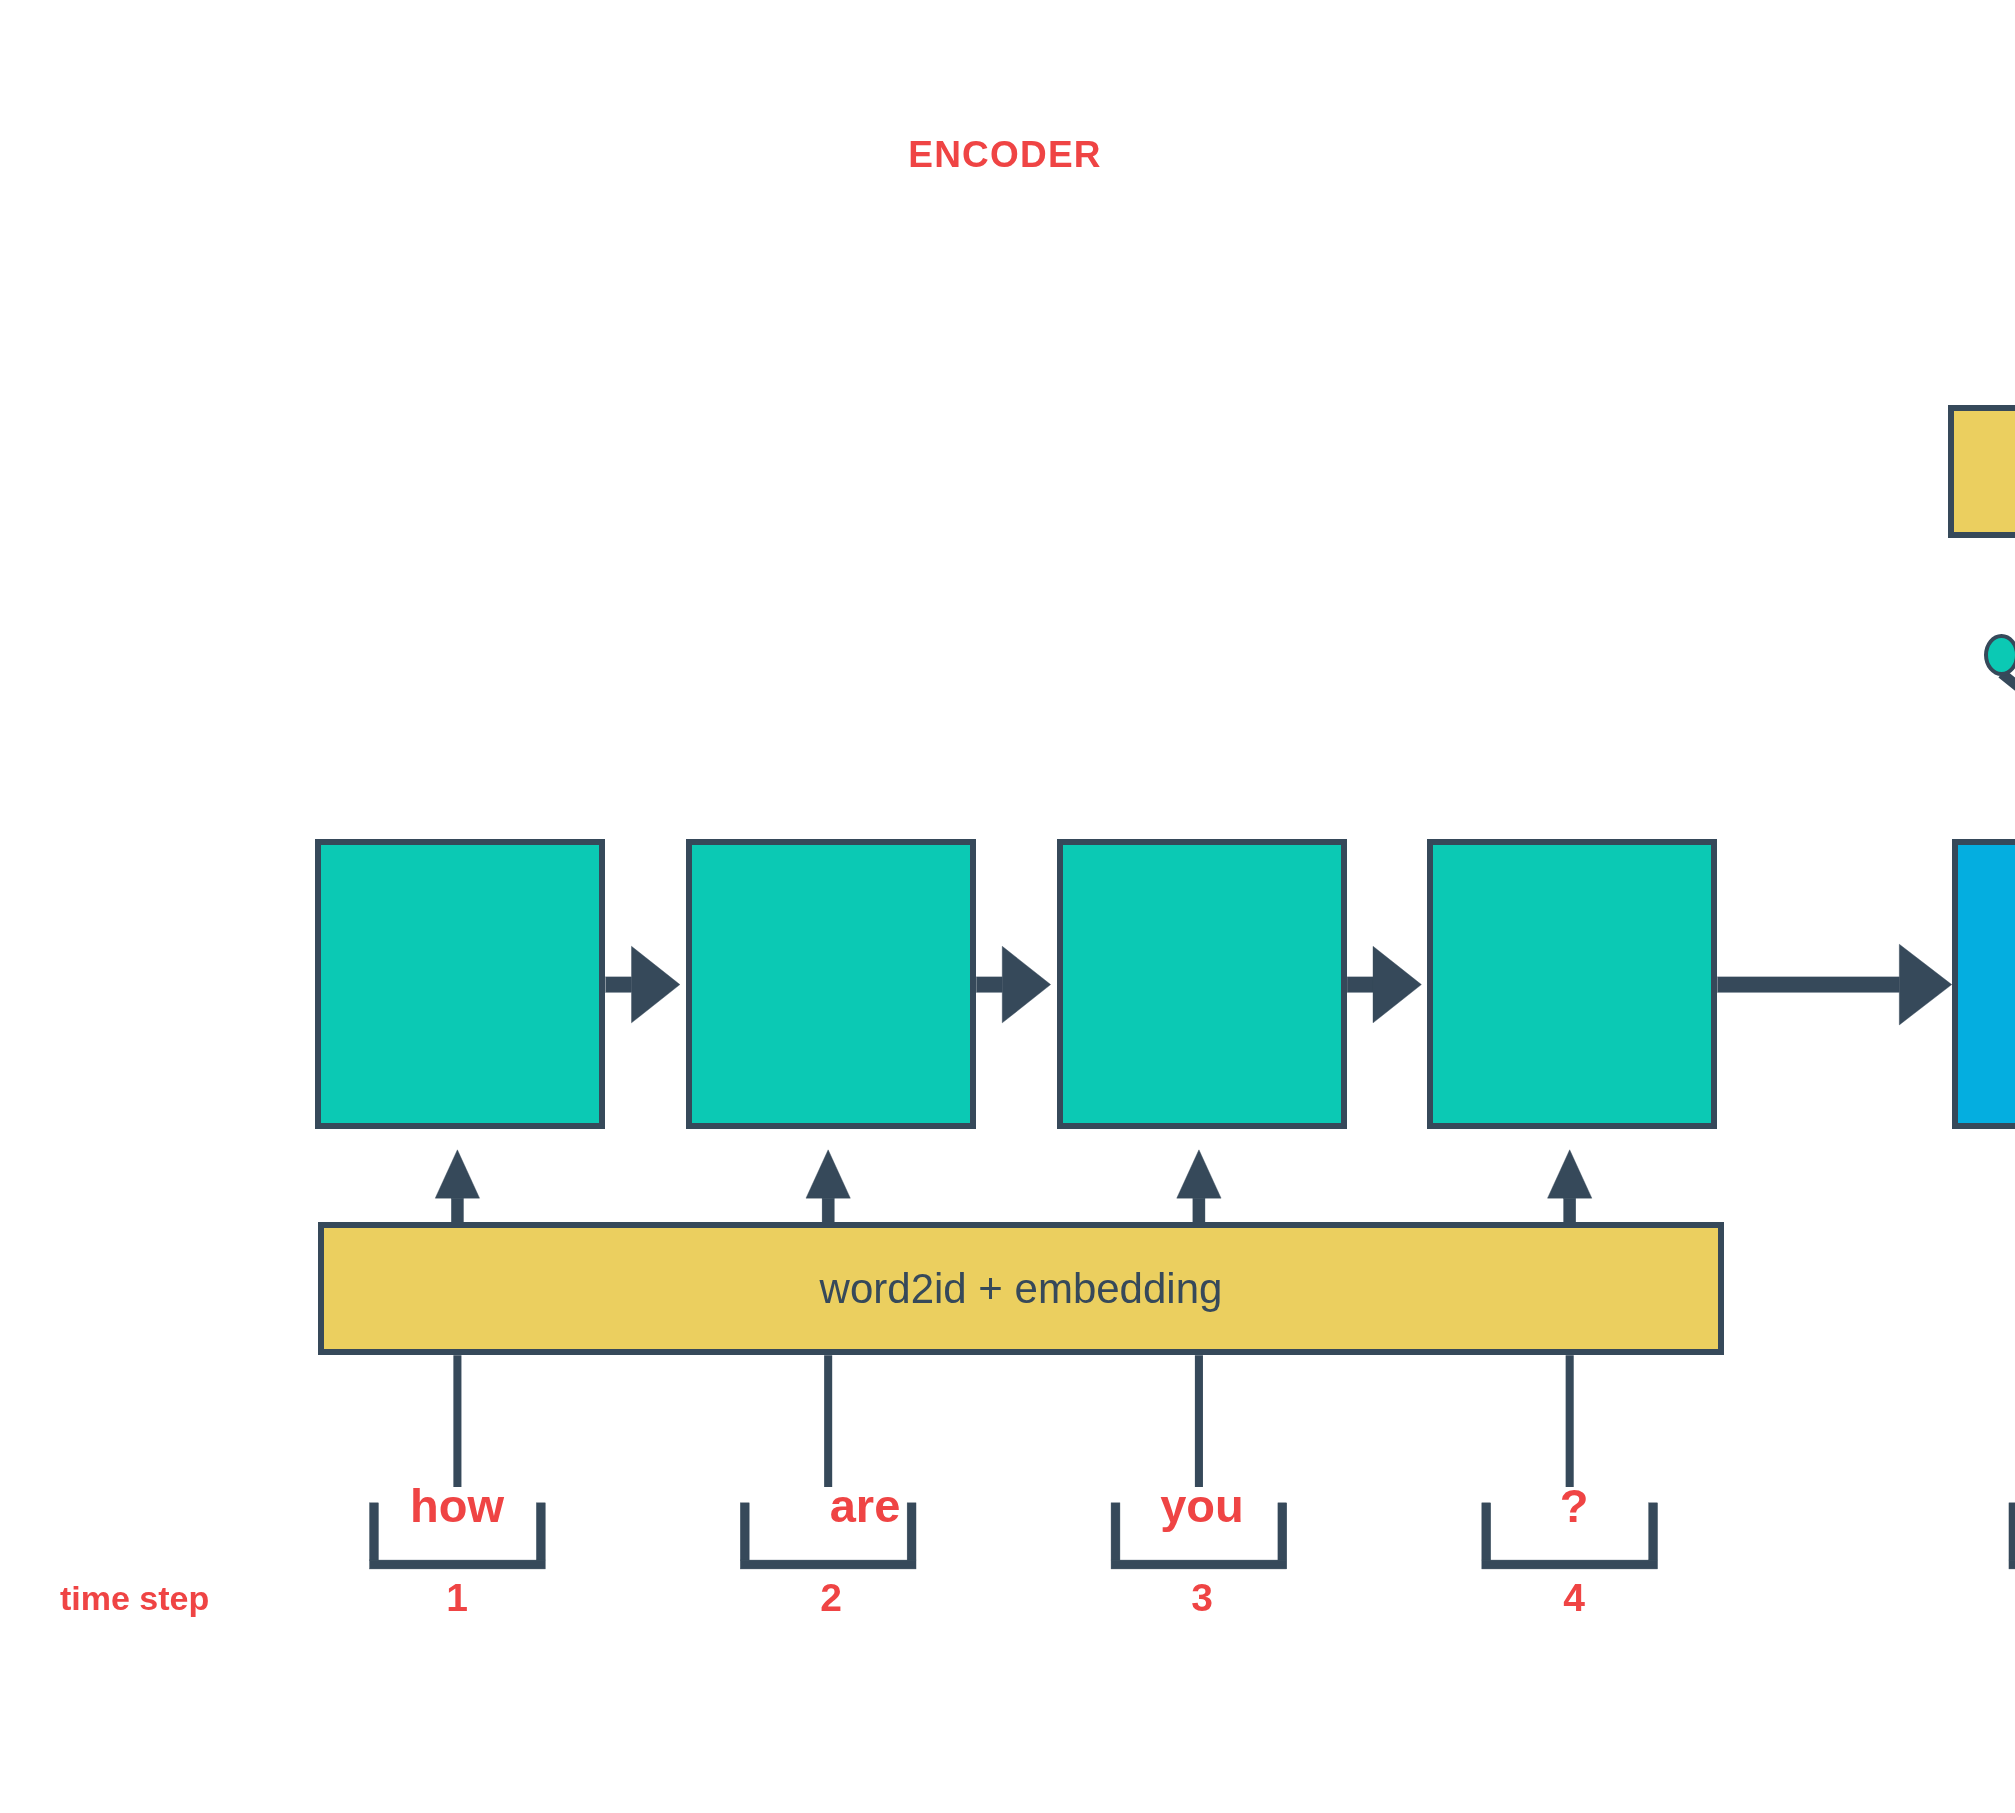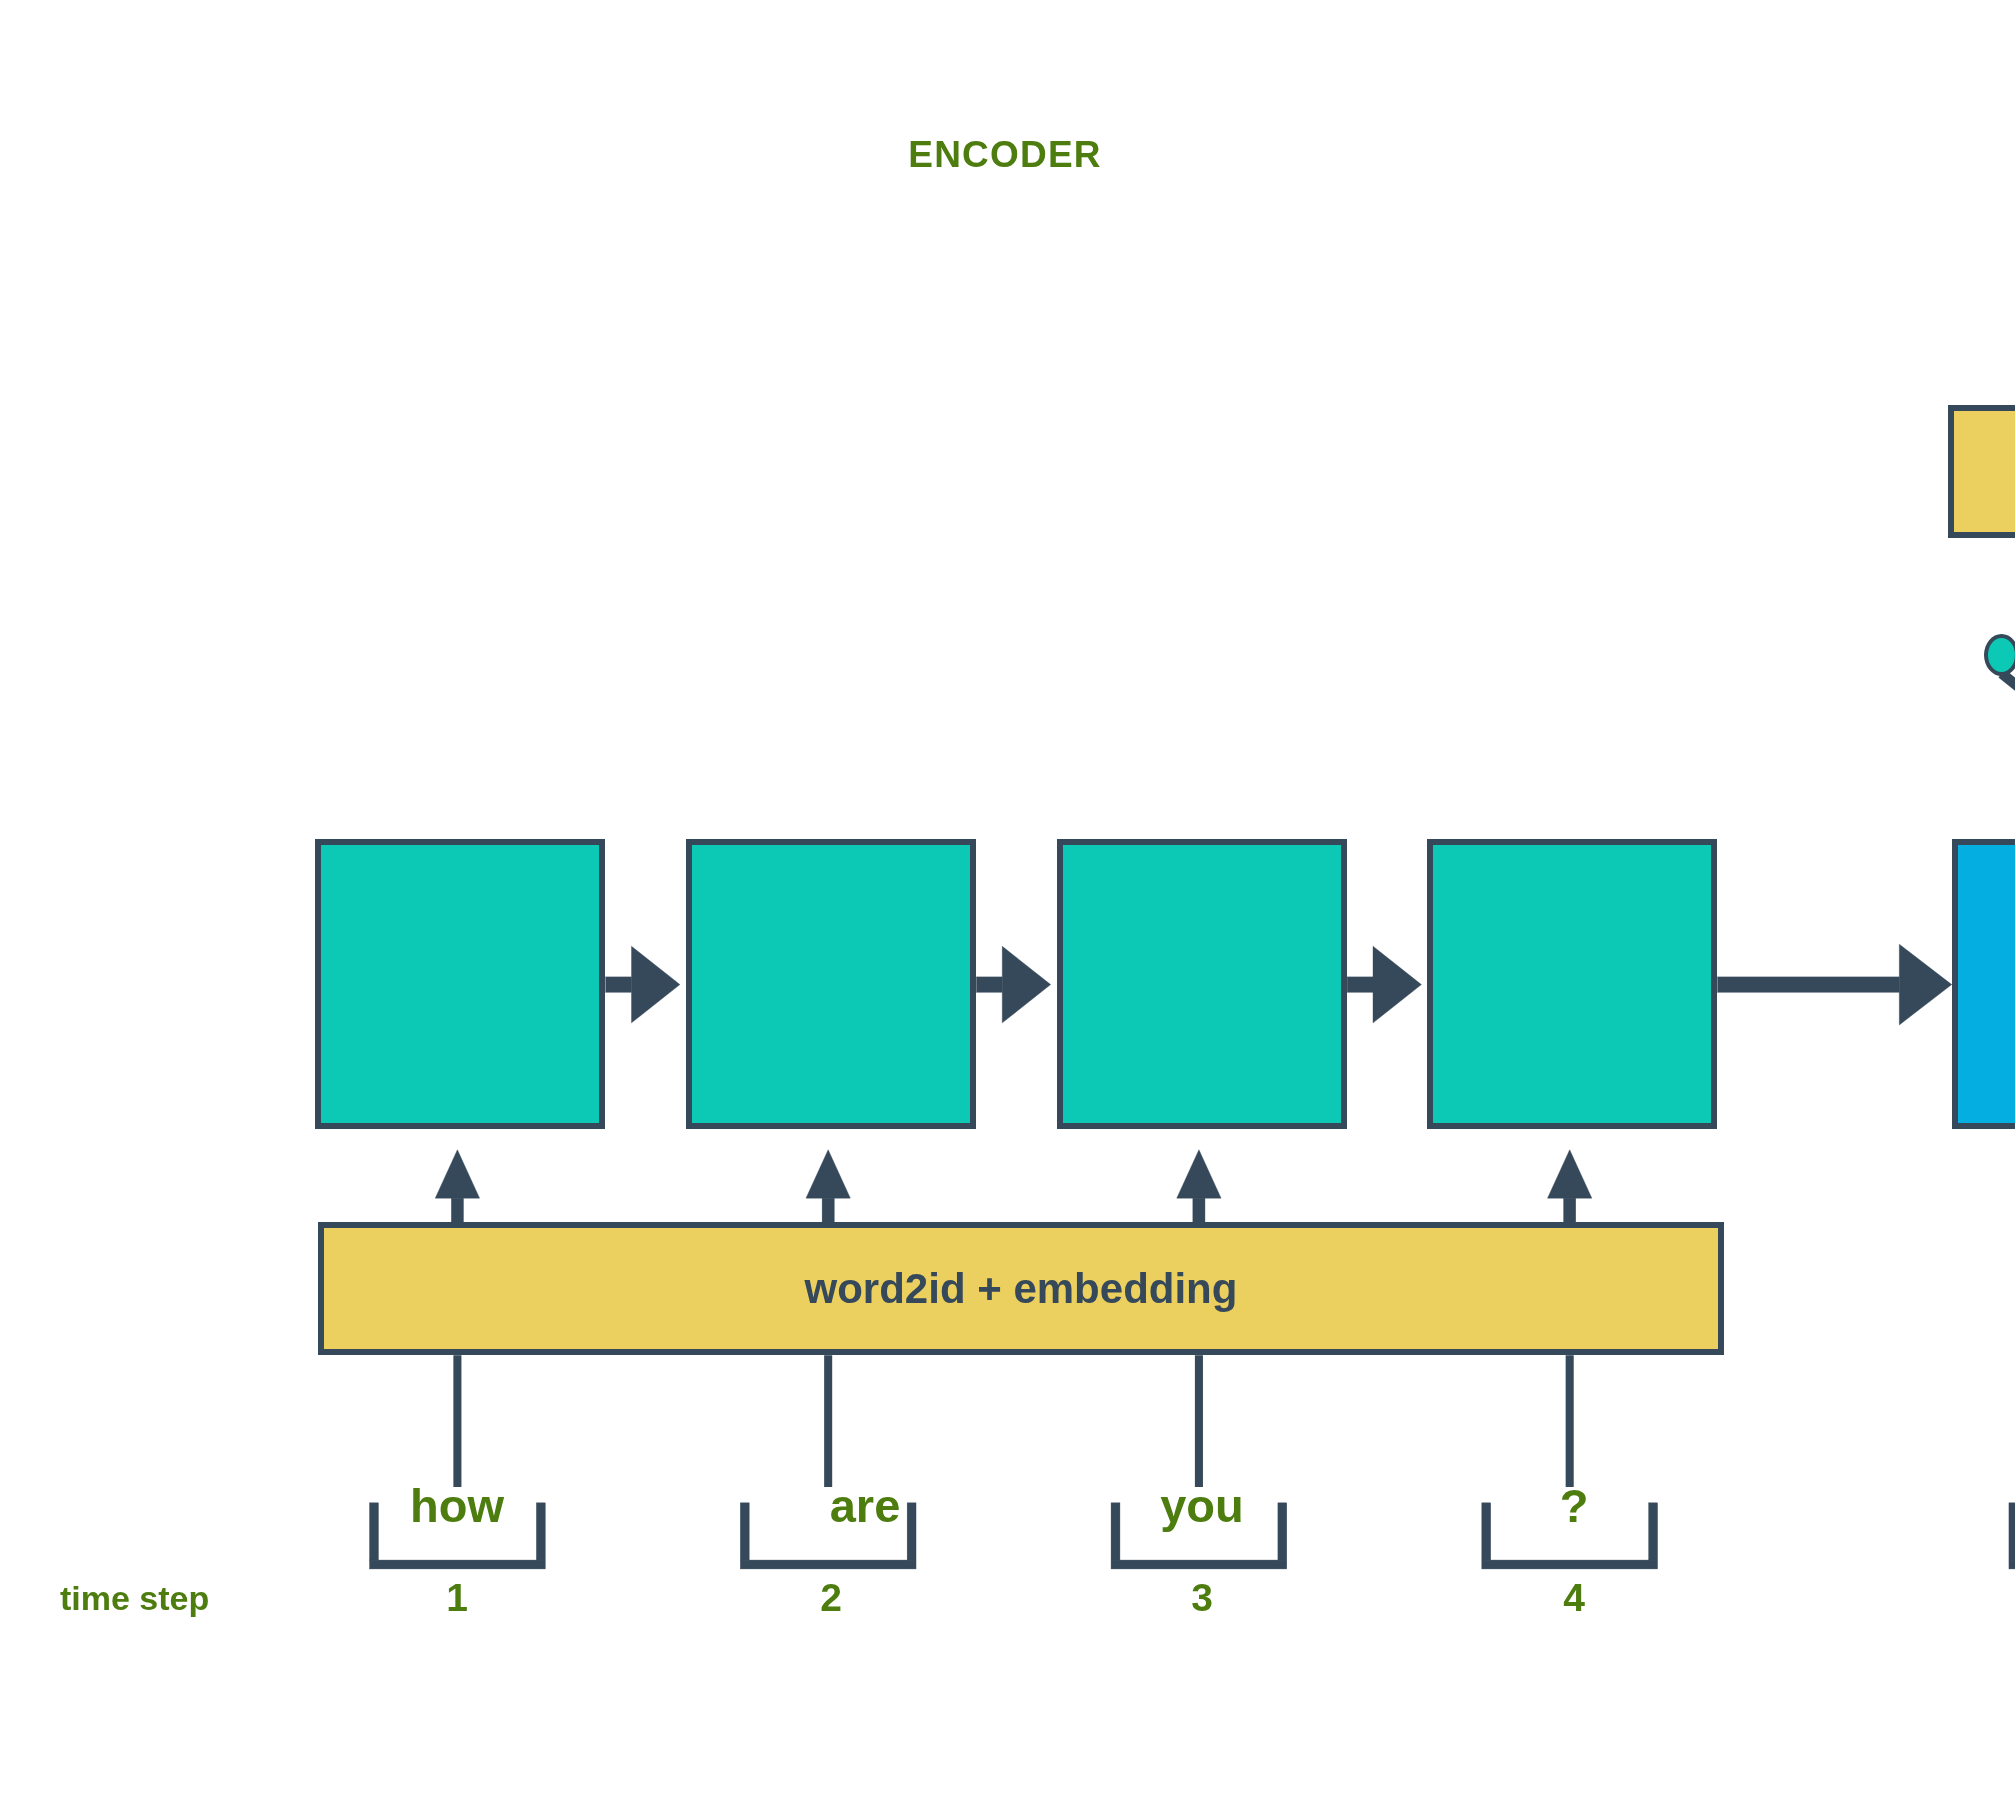--- a/index.html
+++ b/index.html
@@ -27,7 +27,7 @@
   }
   .lbl {
     position: absolute;
-    color: #4d7c0f;
+    color: #ef4444;
     font-weight: bold;
     white-space: nowrap;
     transform: translate(-50%, -50%);

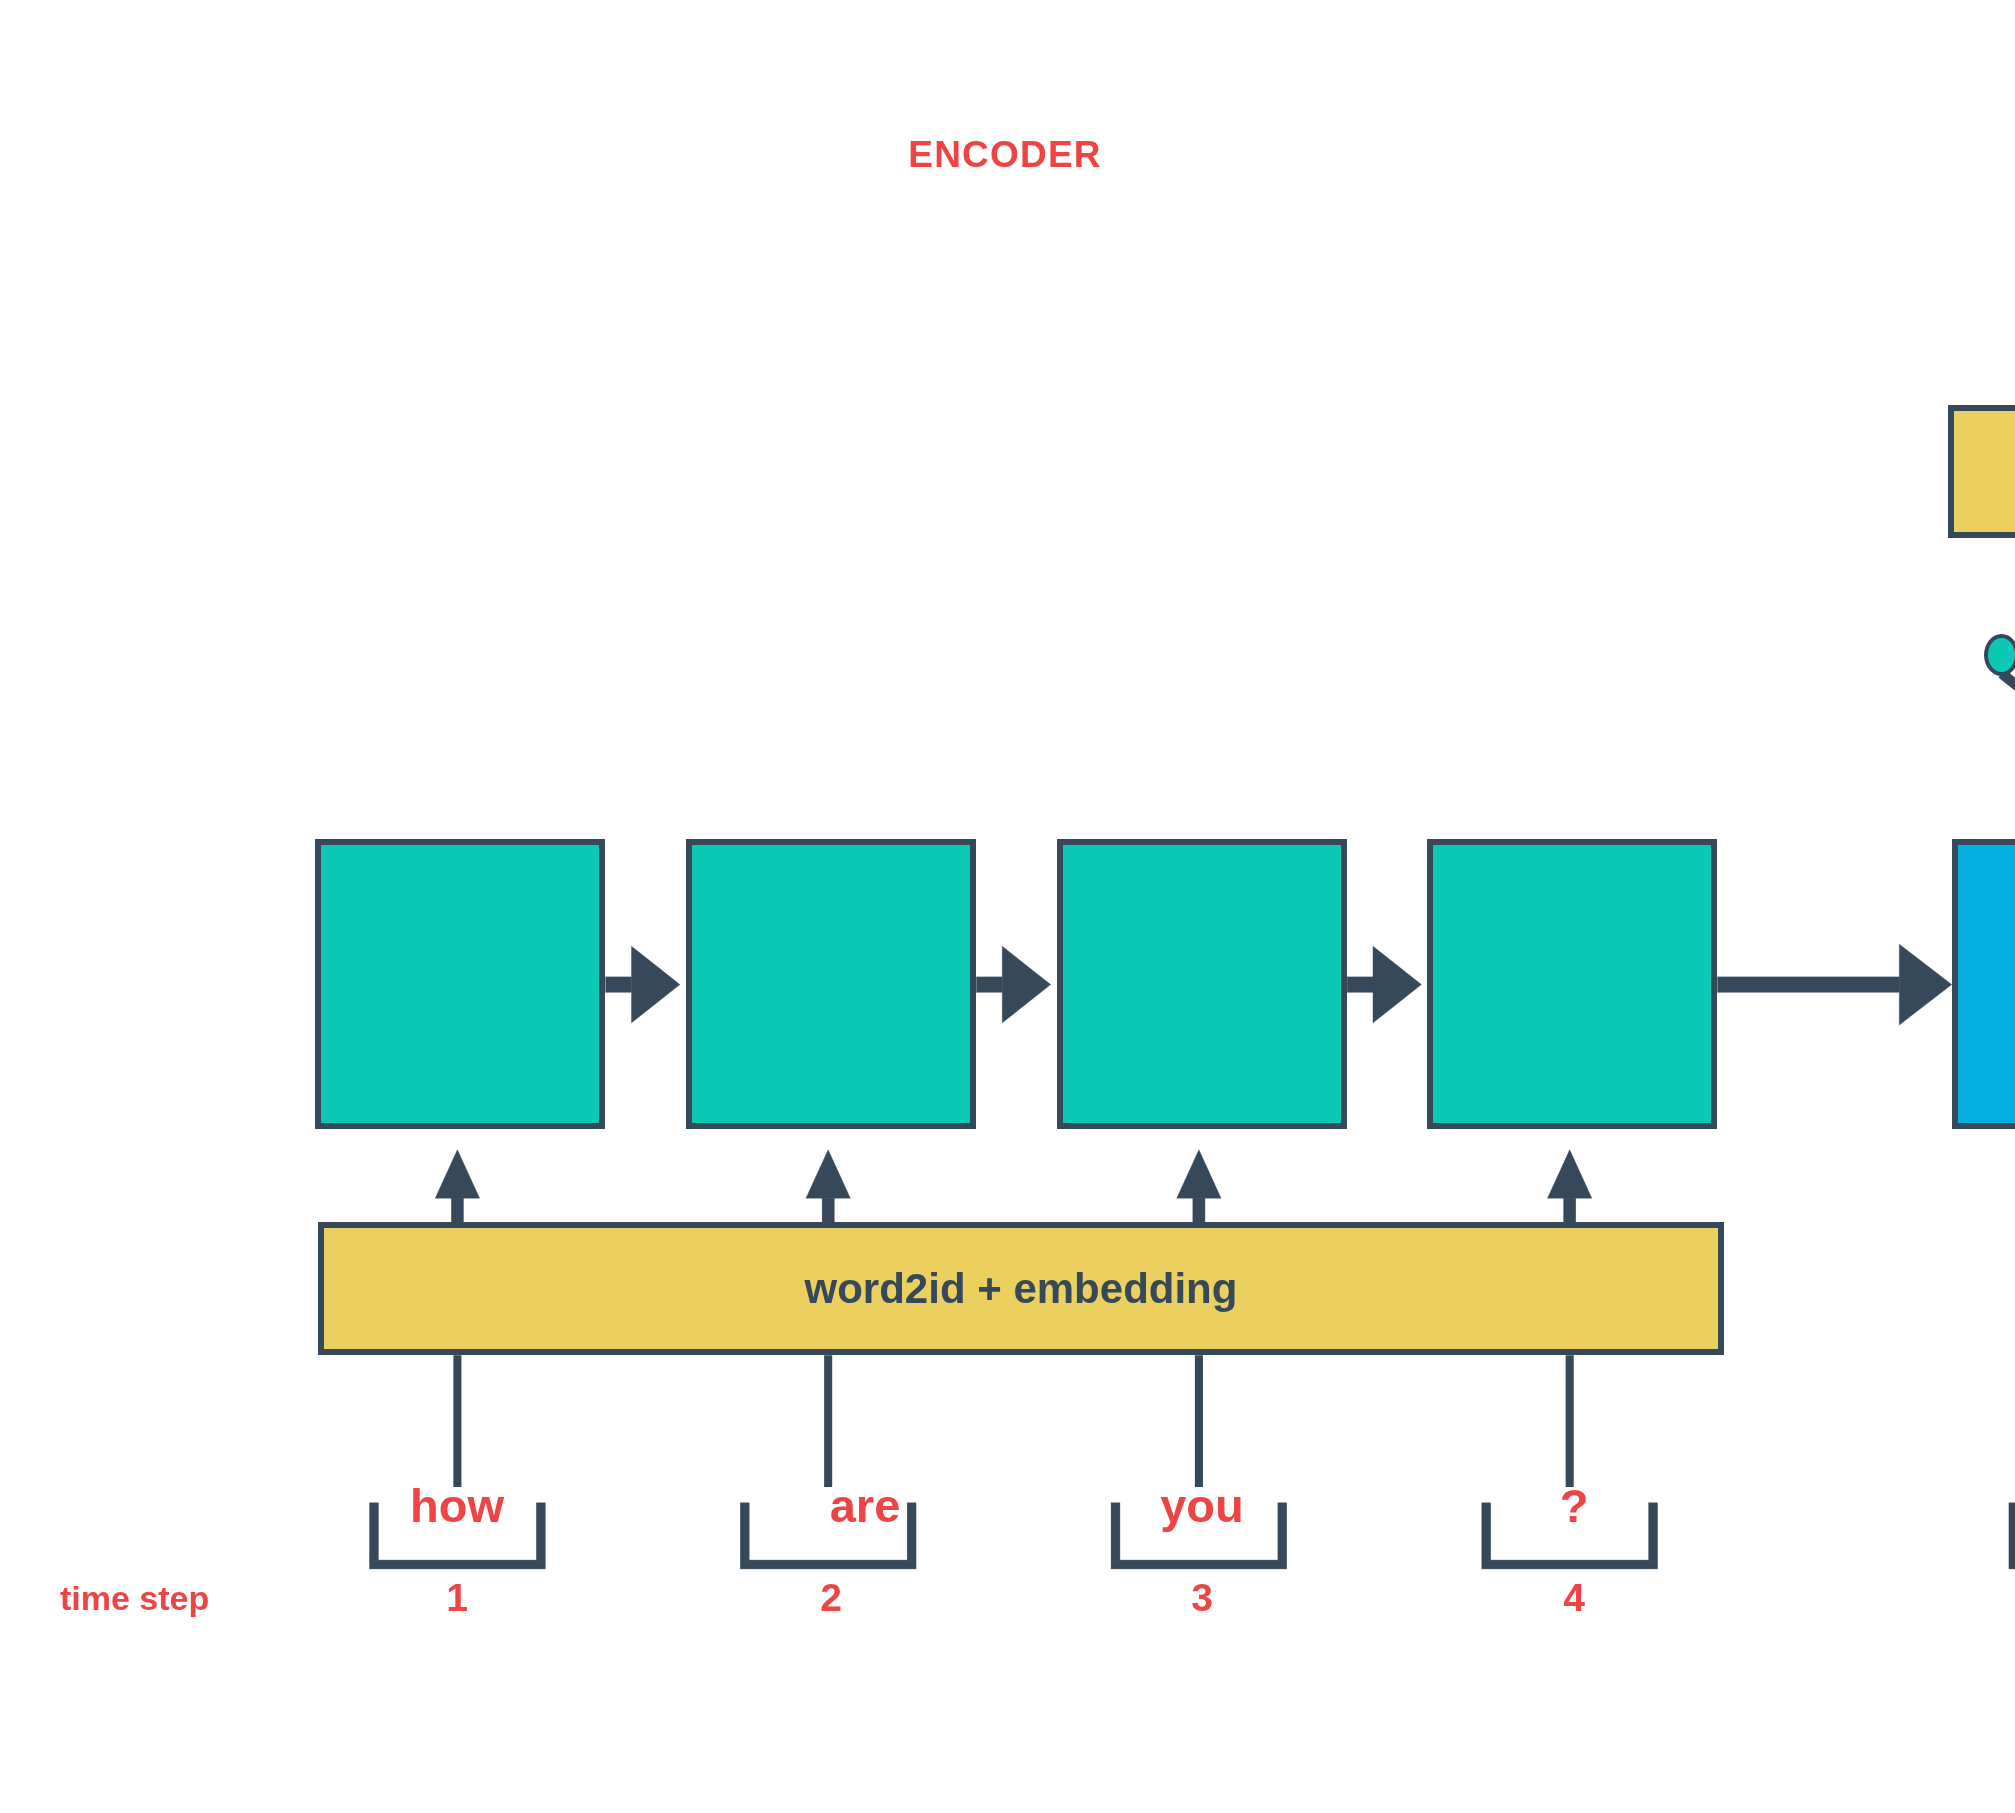--- a/index.html
+++ b/index.html
@@ -65,7 +65,7 @@
   }
   .ybox-text {
     color: #36495A;
-    font-weight: bold;
+    font-weight: normal;
     font-size: 42px;
     white-space: nowrap;
   }

